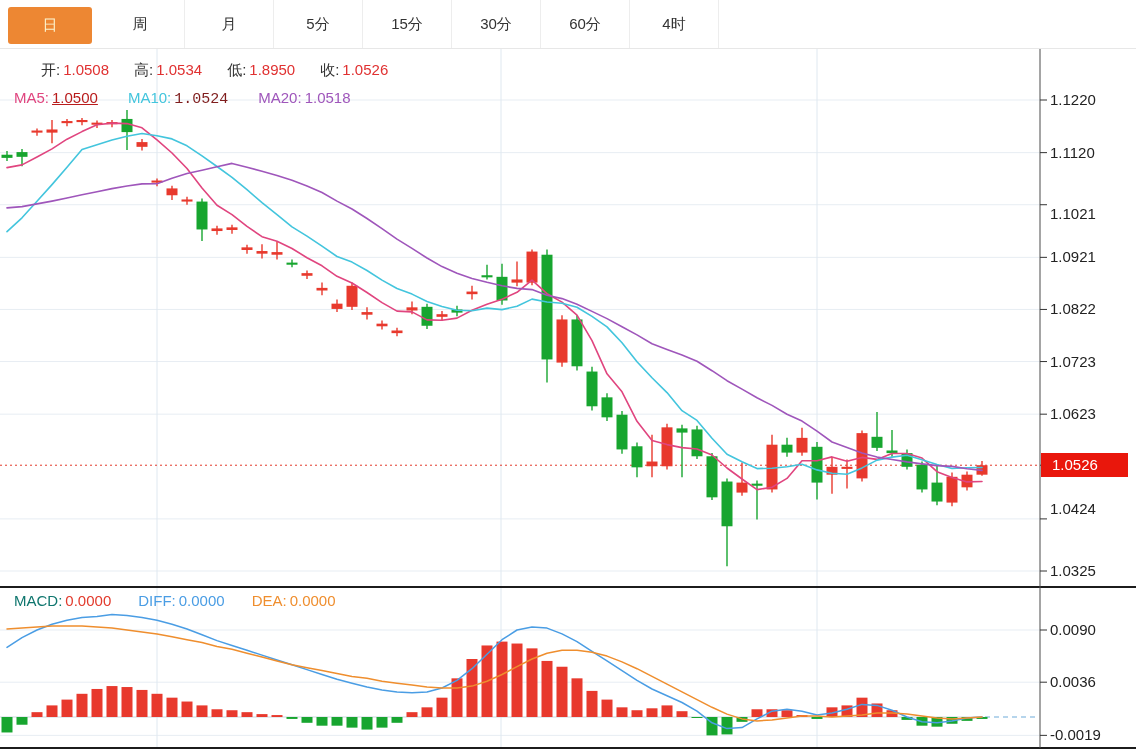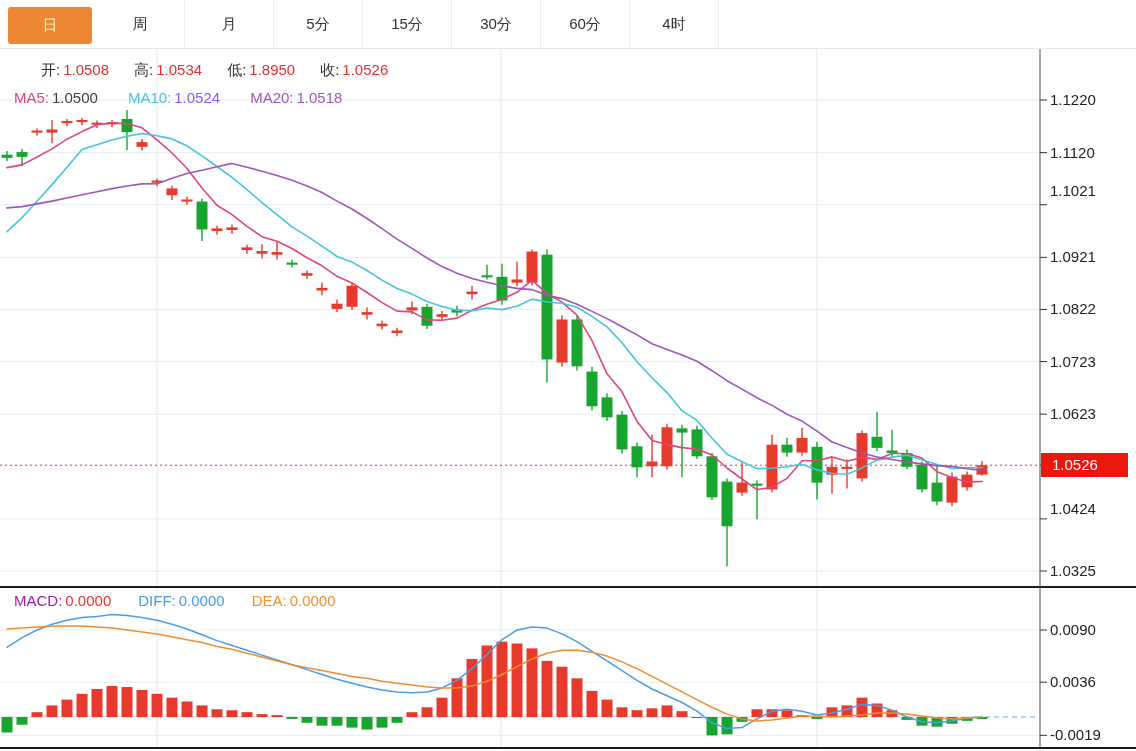--- a/index.html
+++ b/index.html
@@ -289,7 +289,7 @@
       <span><span class="lg-label">收:</span><span class="lg-value" style="color: rgb(224, 49, 49);">1.0526</span></span>
     </div>
   <div id="ma-legend" class="legend">
-      <span><span class="lg-label" style="color: rgb(224, 69, 127);">MA5:</span><span class="lg-value" style="color: #404040;">1.0500</span></span>
+      <span><span class="lg-label" style="color: rgb(224, 69, 127);">MA5:</span><span class="lg-value" style="color: #b91c1c; text-decoration: underline;">1.0500</span></span>
       <span><span class="lg-label" style="color: rgb(67, 197, 221);">MA10:</span><span class="lg-value" style="color: #8b5cf6;">1.0524</span></span>
       <span><span class="lg-label" style="color: rgb(159, 86, 187);">MA20:</span><span class="lg-value" style="color: rgb(159, 86, 187);">1.0518</span></span>
     </div>

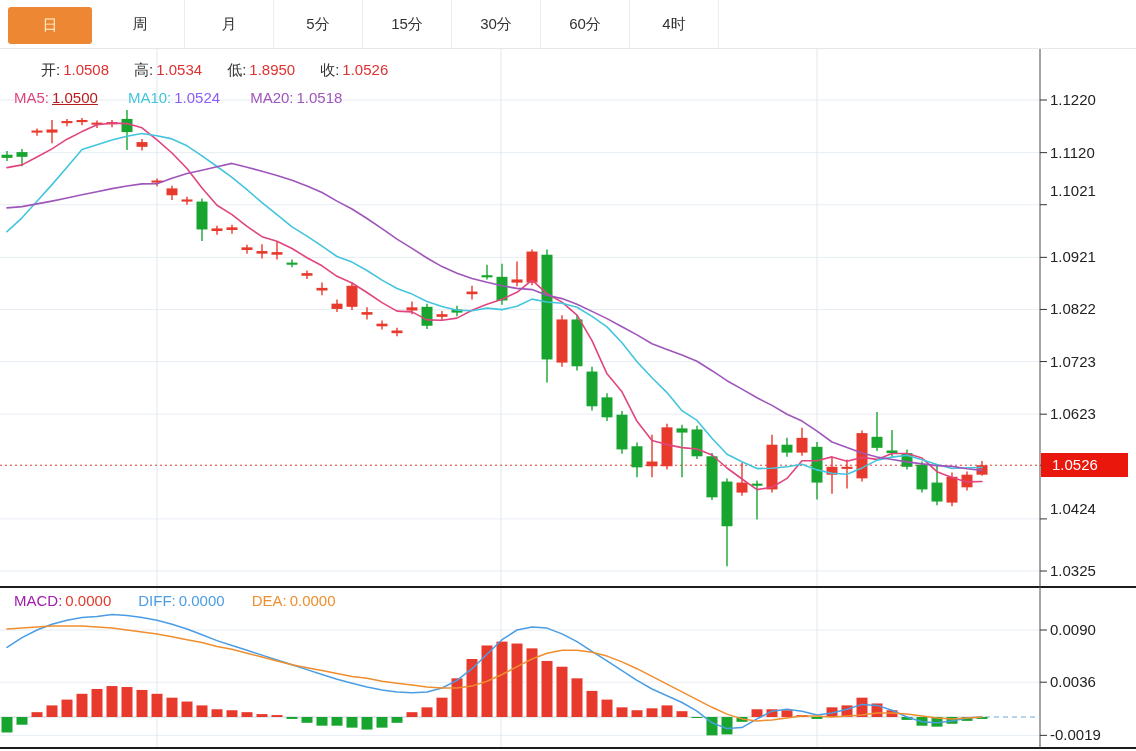--- a/index.html
+++ b/index.html
@@ -290,7 +290,7 @@
     </div>
   <div id="ma-legend" class="legend">
       <span><span class="lg-label" style="color: rgb(224, 69, 127);">MA5:</span><span class="lg-value" style="color: #b91c1c; text-decoration: underline;">1.0500</span></span>
-      <span><span class="lg-label" style="color: rgb(67, 197, 221);">MA10:</span><span class="lg-value" style="color: #8b5cf6;">1.0524</span></span>
+      <span><span class="lg-label" style="color: rgb(67, 197, 221);">MA10:</span><span class="lg-value" style="color: #7f1d1d; font-family: Liberation Mono, monospace;">1.0524</span></span>
       <span><span class="lg-label" style="color: rgb(159, 86, 187);">MA20:</span><span class="lg-value" style="color: rgb(159, 86, 187);">1.0518</span></span>
     </div>
   <div id="macd-legend" class="legend">

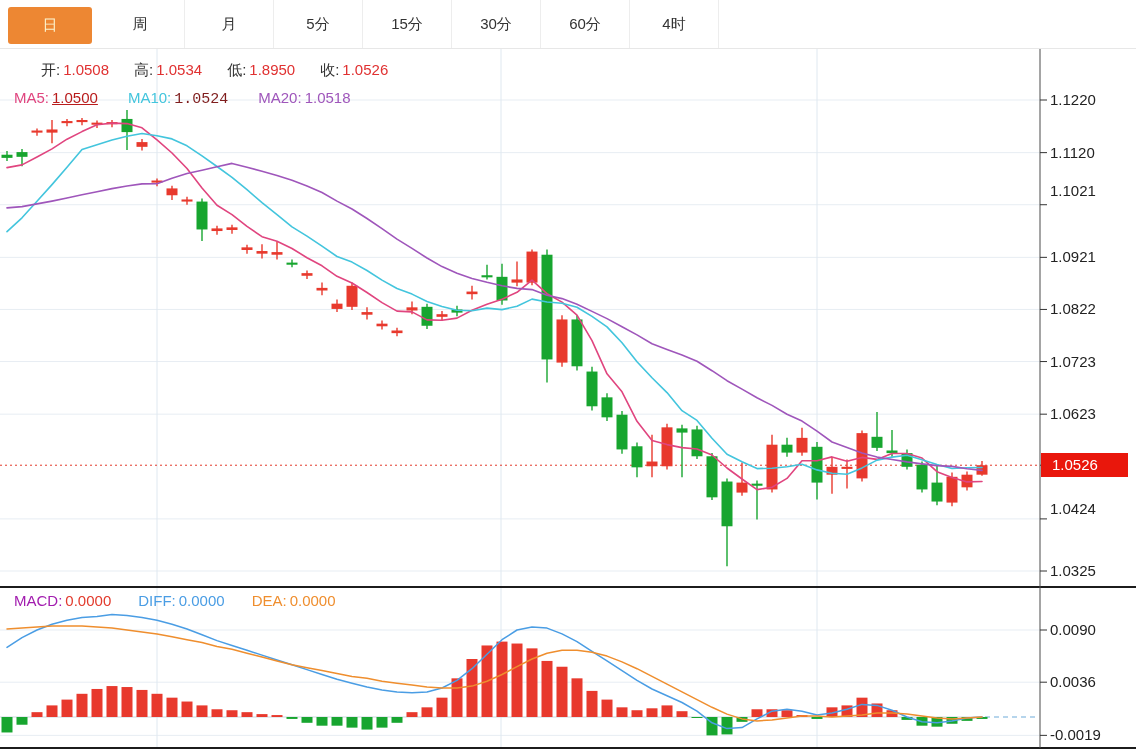--- a/index.html
+++ b/index.html
@@ -301,7 +301,7 @@
   <div id="price-axis-labels">
       <div class="ptick" style="top: 91px;">1.1220</div>
       <div class="ptick" style="top: 143.626px;">1.1120</div>
-      <div class="ptick" style="top: 182px;">1.1021</div>
+      <div class="ptick" style="top: 205px;">1.1021</div>
       <div class="ptick" style="top: 248.351px;">1.0921</div>
       <div class="ptick" style="top: 300.45px;">1.0822</div>
       <div class="ptick" style="top: 352.55px;">1.0723</div>

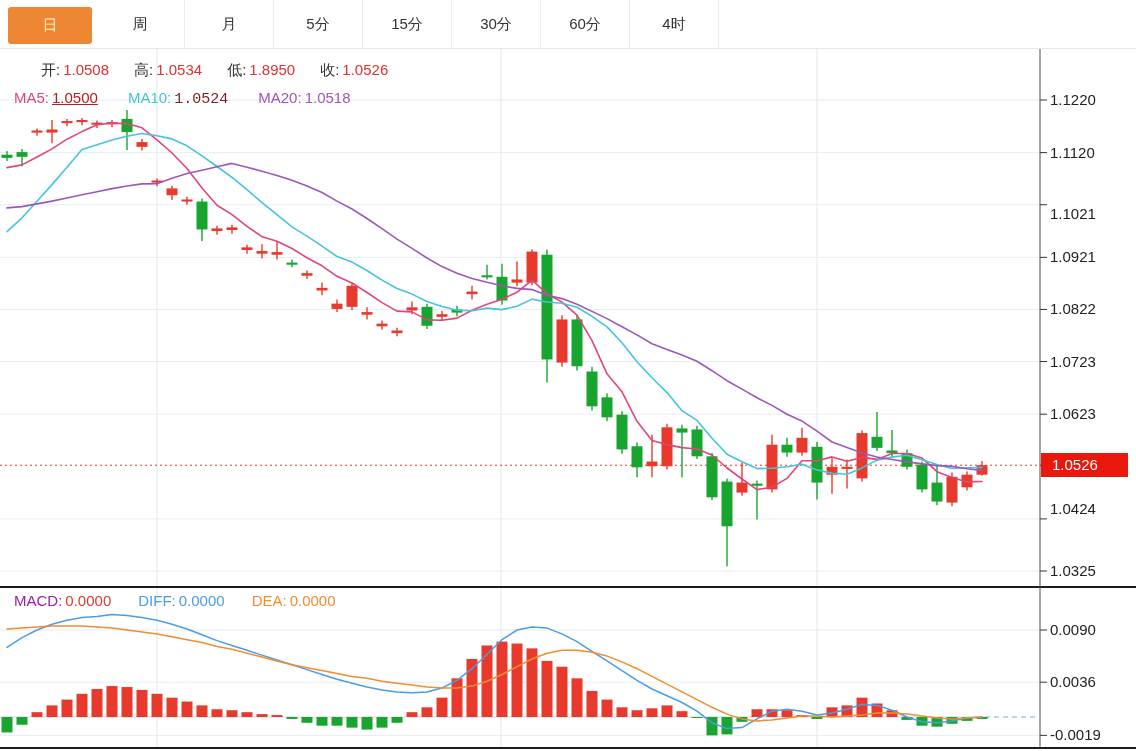--- a/index.html
+++ b/index.html
@@ -294,7 +294,7 @@
       <span><span class="lg-label" style="color: rgb(159, 86, 187);">MA20:</span><span class="lg-value" style="color: rgb(159, 86, 187);">1.0518</span></span>
     </div>
   <div id="macd-legend" class="legend">
-      <span><span class="lg-label" style="color: #a21caf;">MACD:</span><span class="lg-value" style="color: rgb(226, 58, 44);">0.0000</span></span>
+      <span><span class="lg-label" style="color: #0f766e;">MACD:</span><span class="lg-value" style="color: rgb(226, 58, 44);">0.0000</span></span>
       <span><span class="lg-label" style="color: rgb(74, 157, 228); text-align: right;">DIFF:</span><span class="lg-value" style="color: rgb(74, 157, 228);">0.0000</span></span>
       <span><span class="lg-label" style="color: rgb(239, 142, 46);">DEA:</span><span class="lg-value" style="color: rgb(239, 142, 46);">0.0000</span></span>
     </div>

